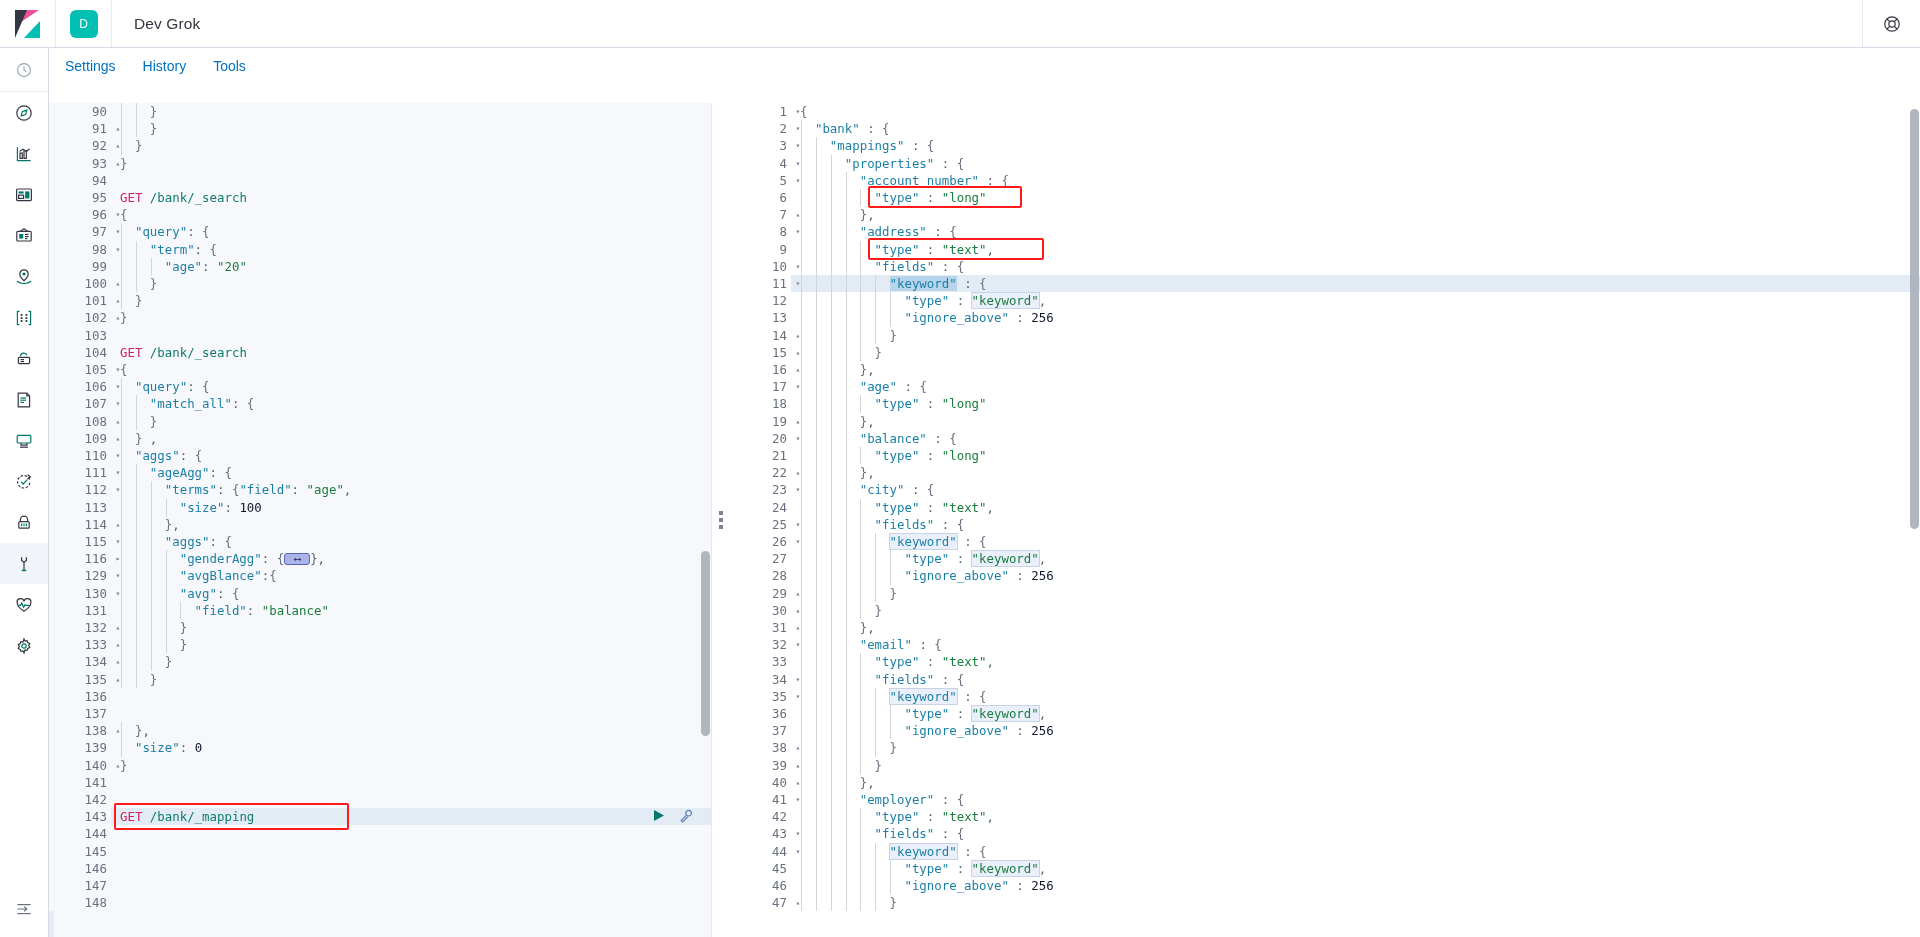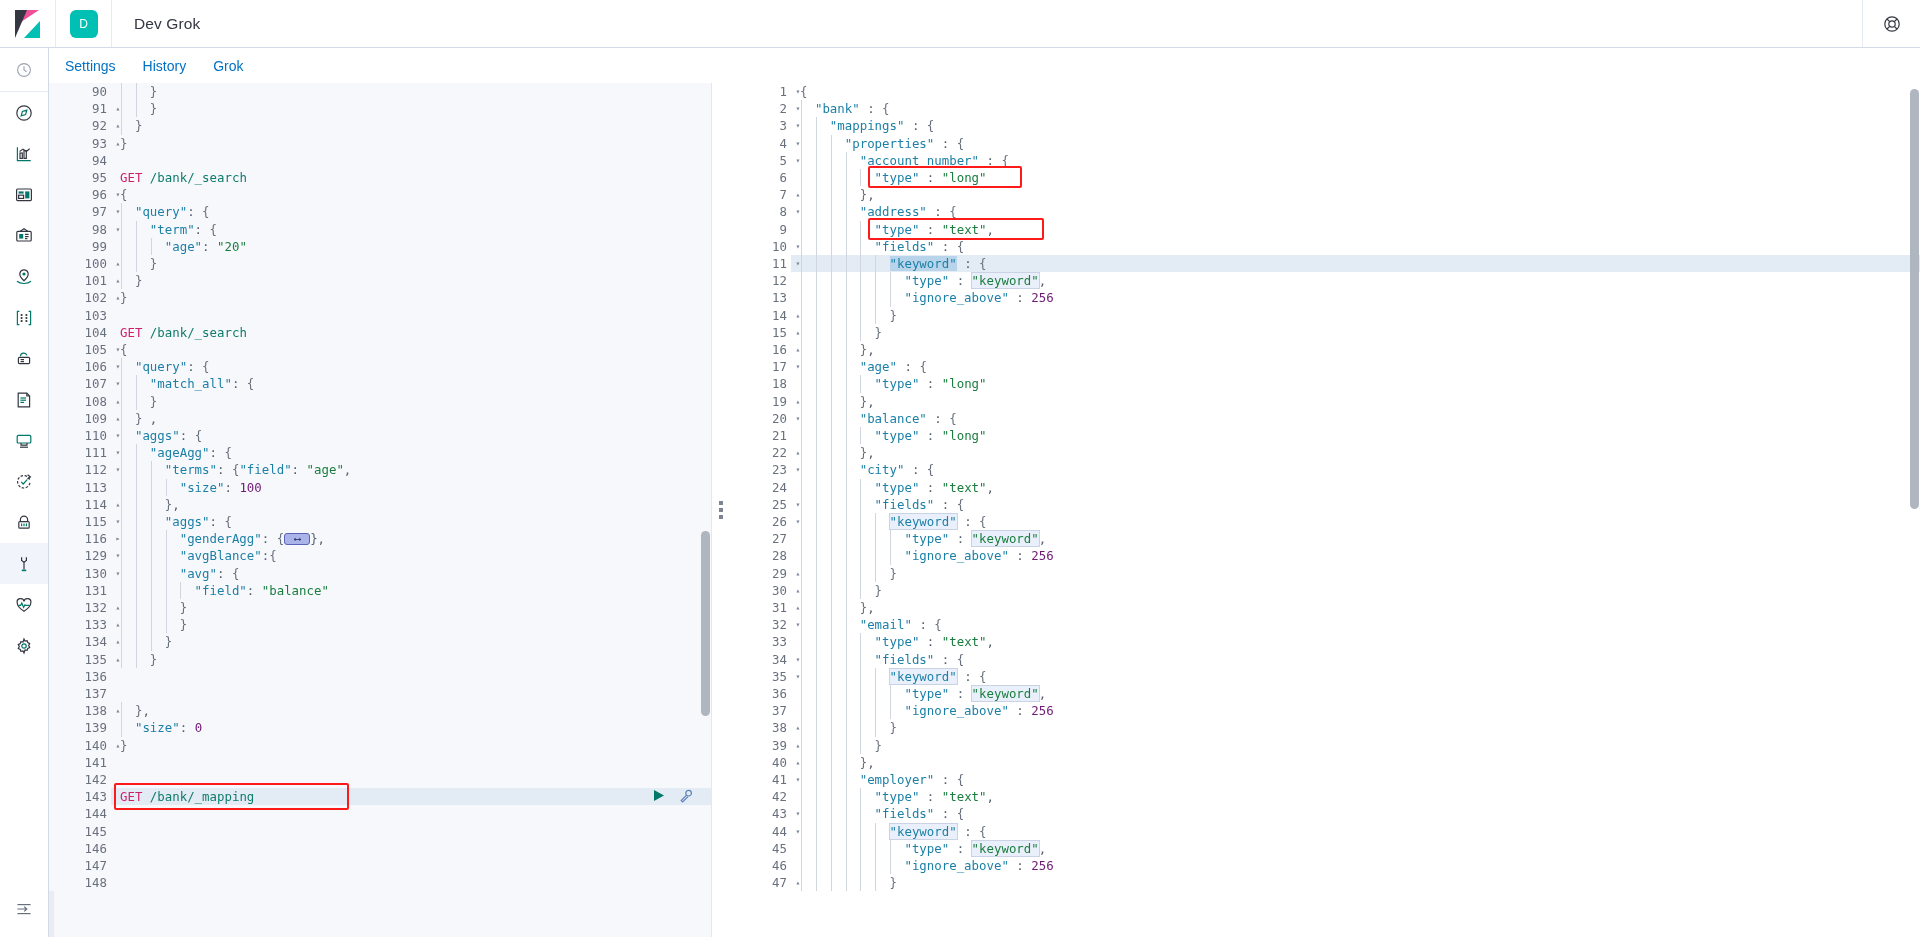--- a/index.html
+++ b/index.html
@@ -313,7 +313,7 @@
       <div class="menu-row">
         <div class="menu-link">Settings</div>
         <div class="menu-link">History</div>
-        <div class="menu-link">Grok</div>
+        <div class="menu-link">Tools</div>
       </div>
 
 

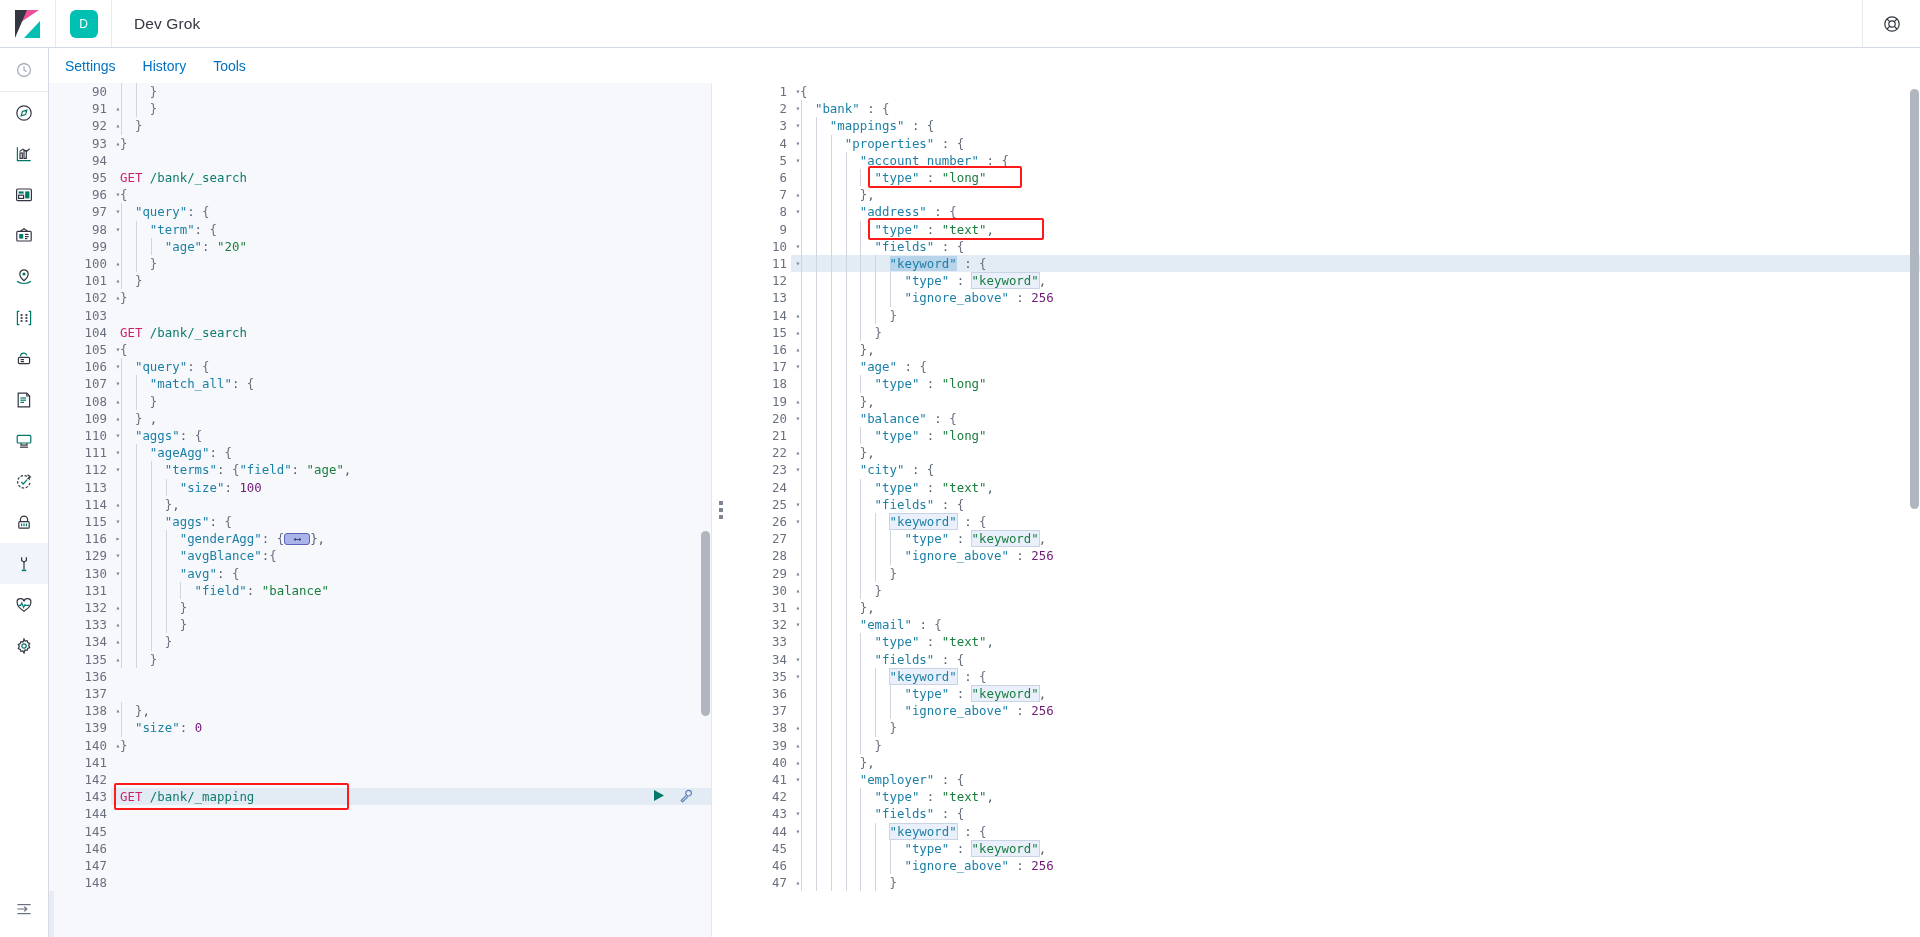--- a/index.html
+++ b/index.html
@@ -57,7 +57,7 @@
   .tab.active { color:#1a73c4; border-bottom:2px solid #0071c2; font-weight:600; }
 
   
-  .split { flex:1; display:flex; min-height:0; position:relative; }
+  .split { flex:1; display:flex; min-height:0; position:relative;margin-top:20px; }
   .pane { position:relative; overflow:hidden; background:#f7f8fc; }
   .pane-left { width:663px; flex:0 0 663px; border-right:1px solid #e3e7ef; }
   .gutter-drag { width:17px; flex:0 0 17px; background:#fff; position:relative;

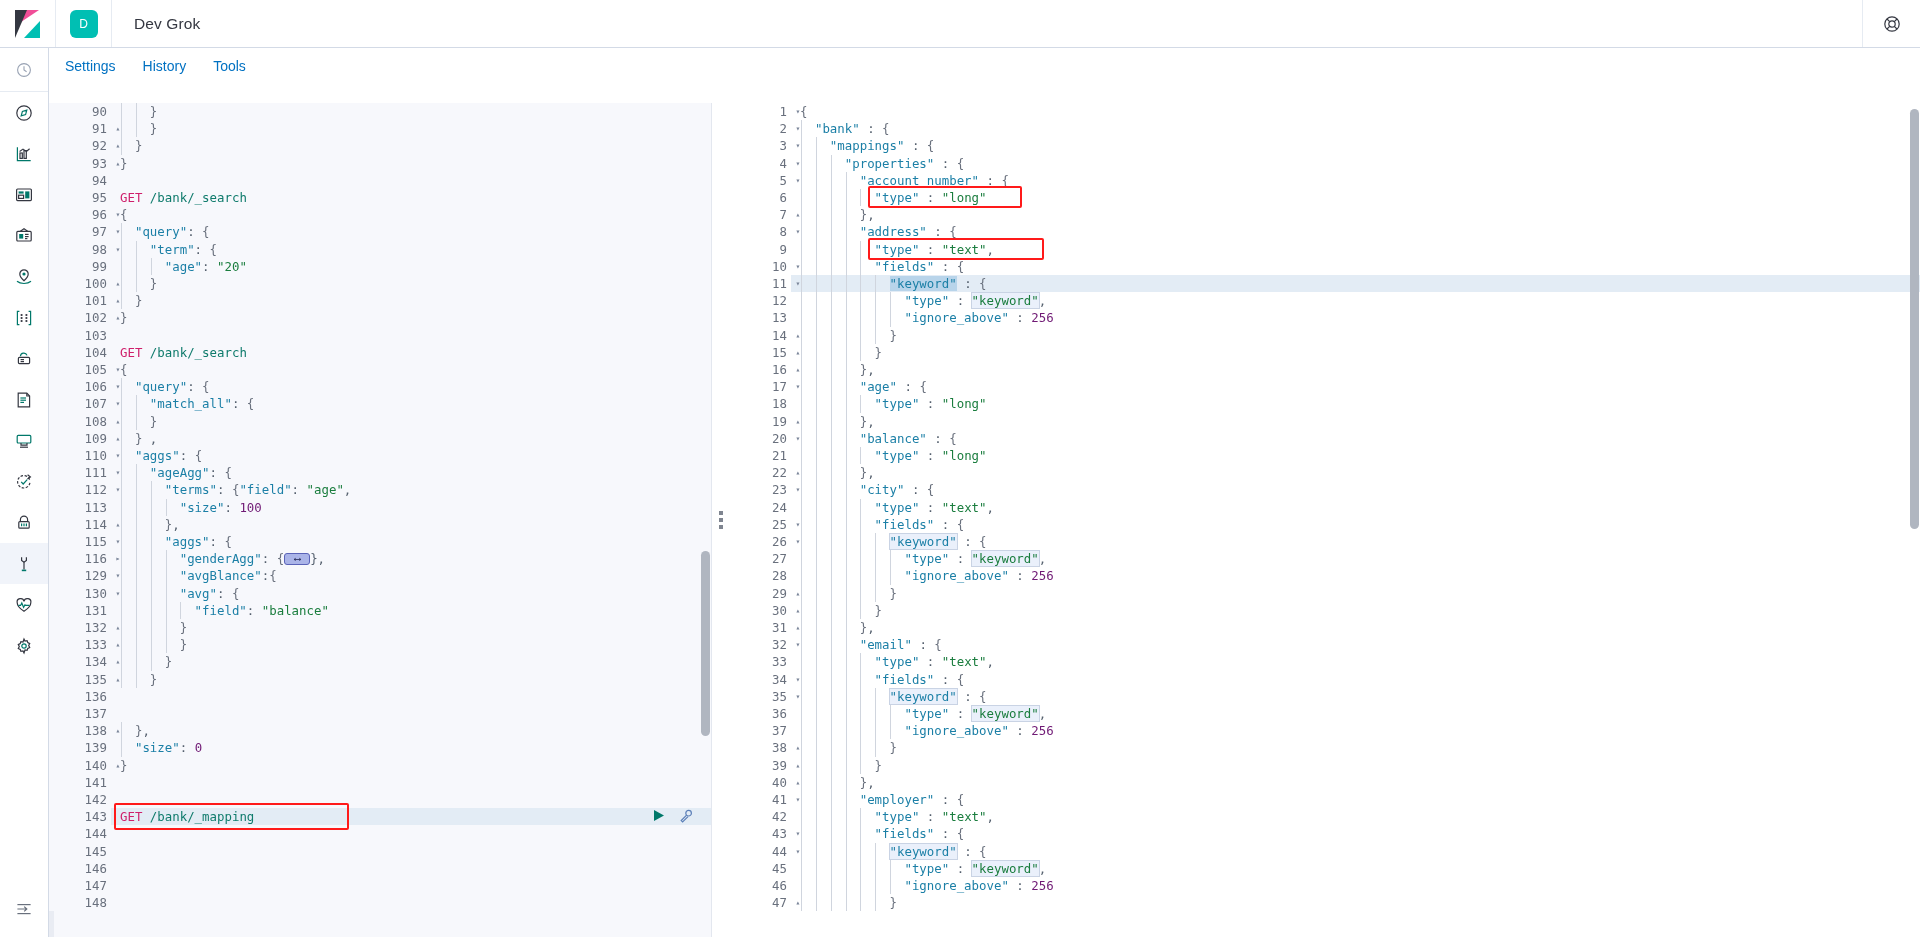--- a/index.html
+++ b/index.html
@@ -88,7 +88,7 @@
   .k-url    { color:#0f7b6c; }
   .k-key    { color:#1b7fa6; }
   .k-str    { color:#1a7d3e; }
-  .k-num    { color:#701a75; }
+  .k-num    { color:#0f172a; }
   .k-pun    { color:#55606e; }
   .k-brace  { color:#69707d; }
 

